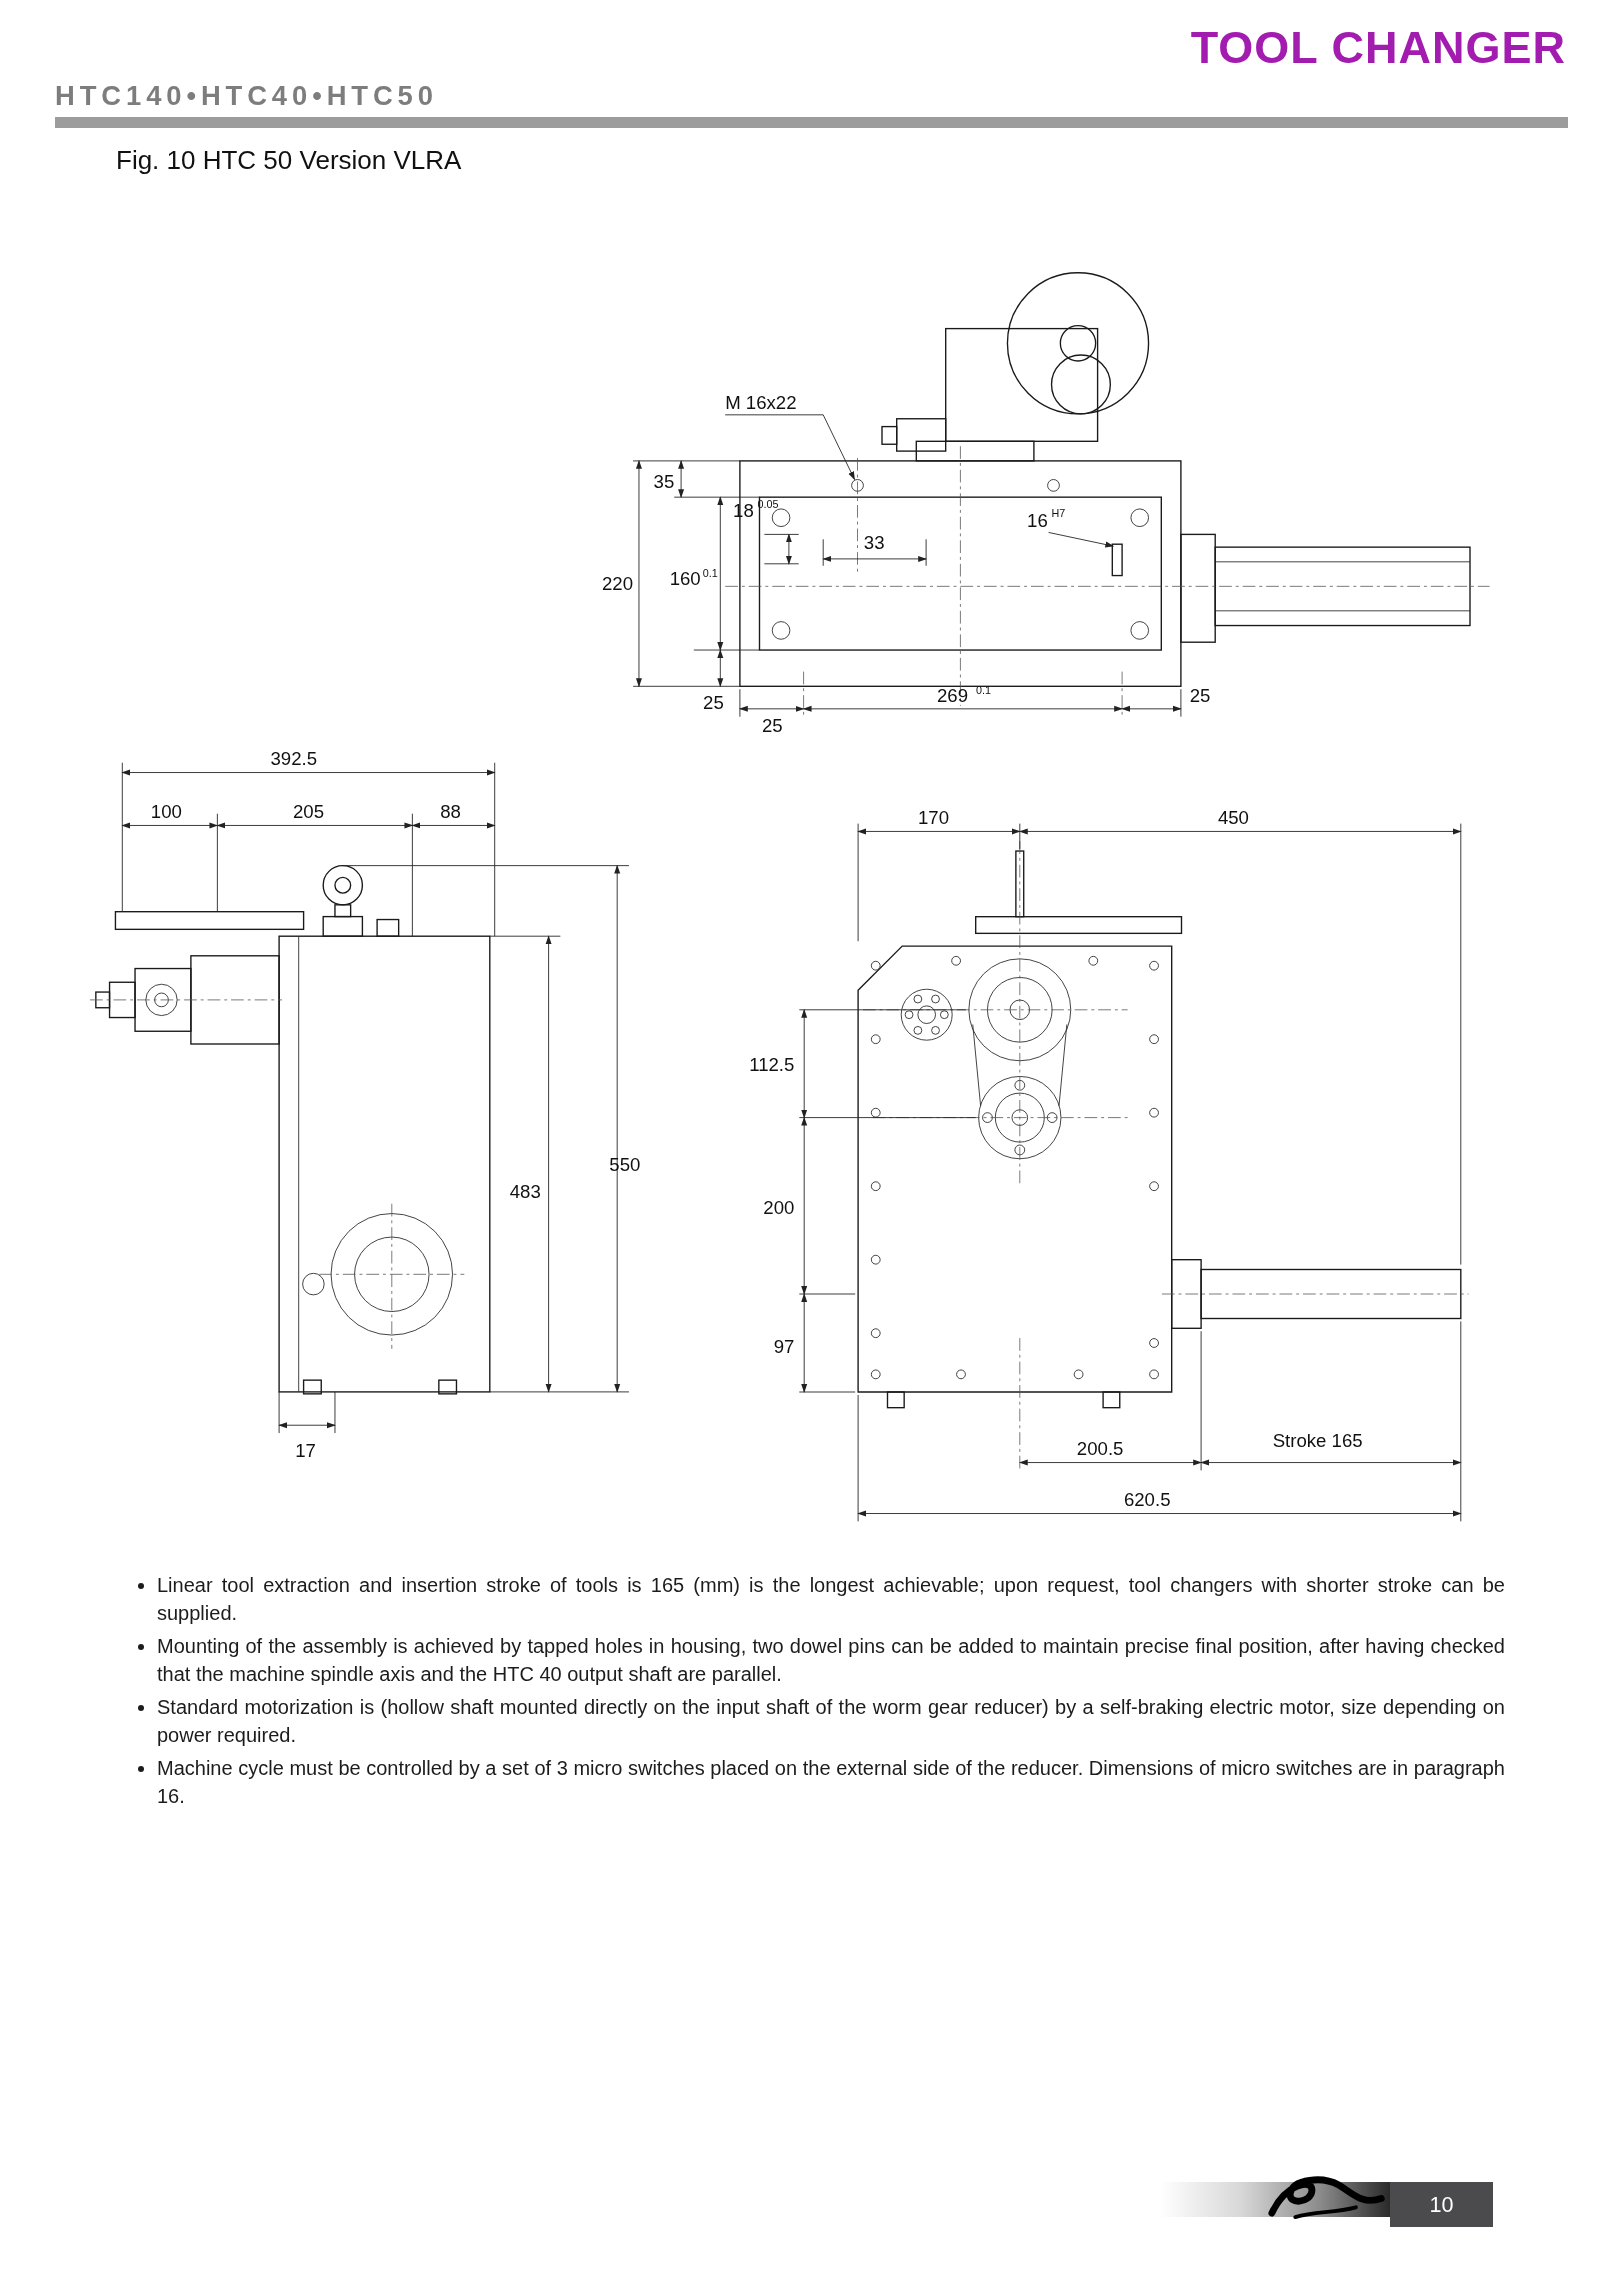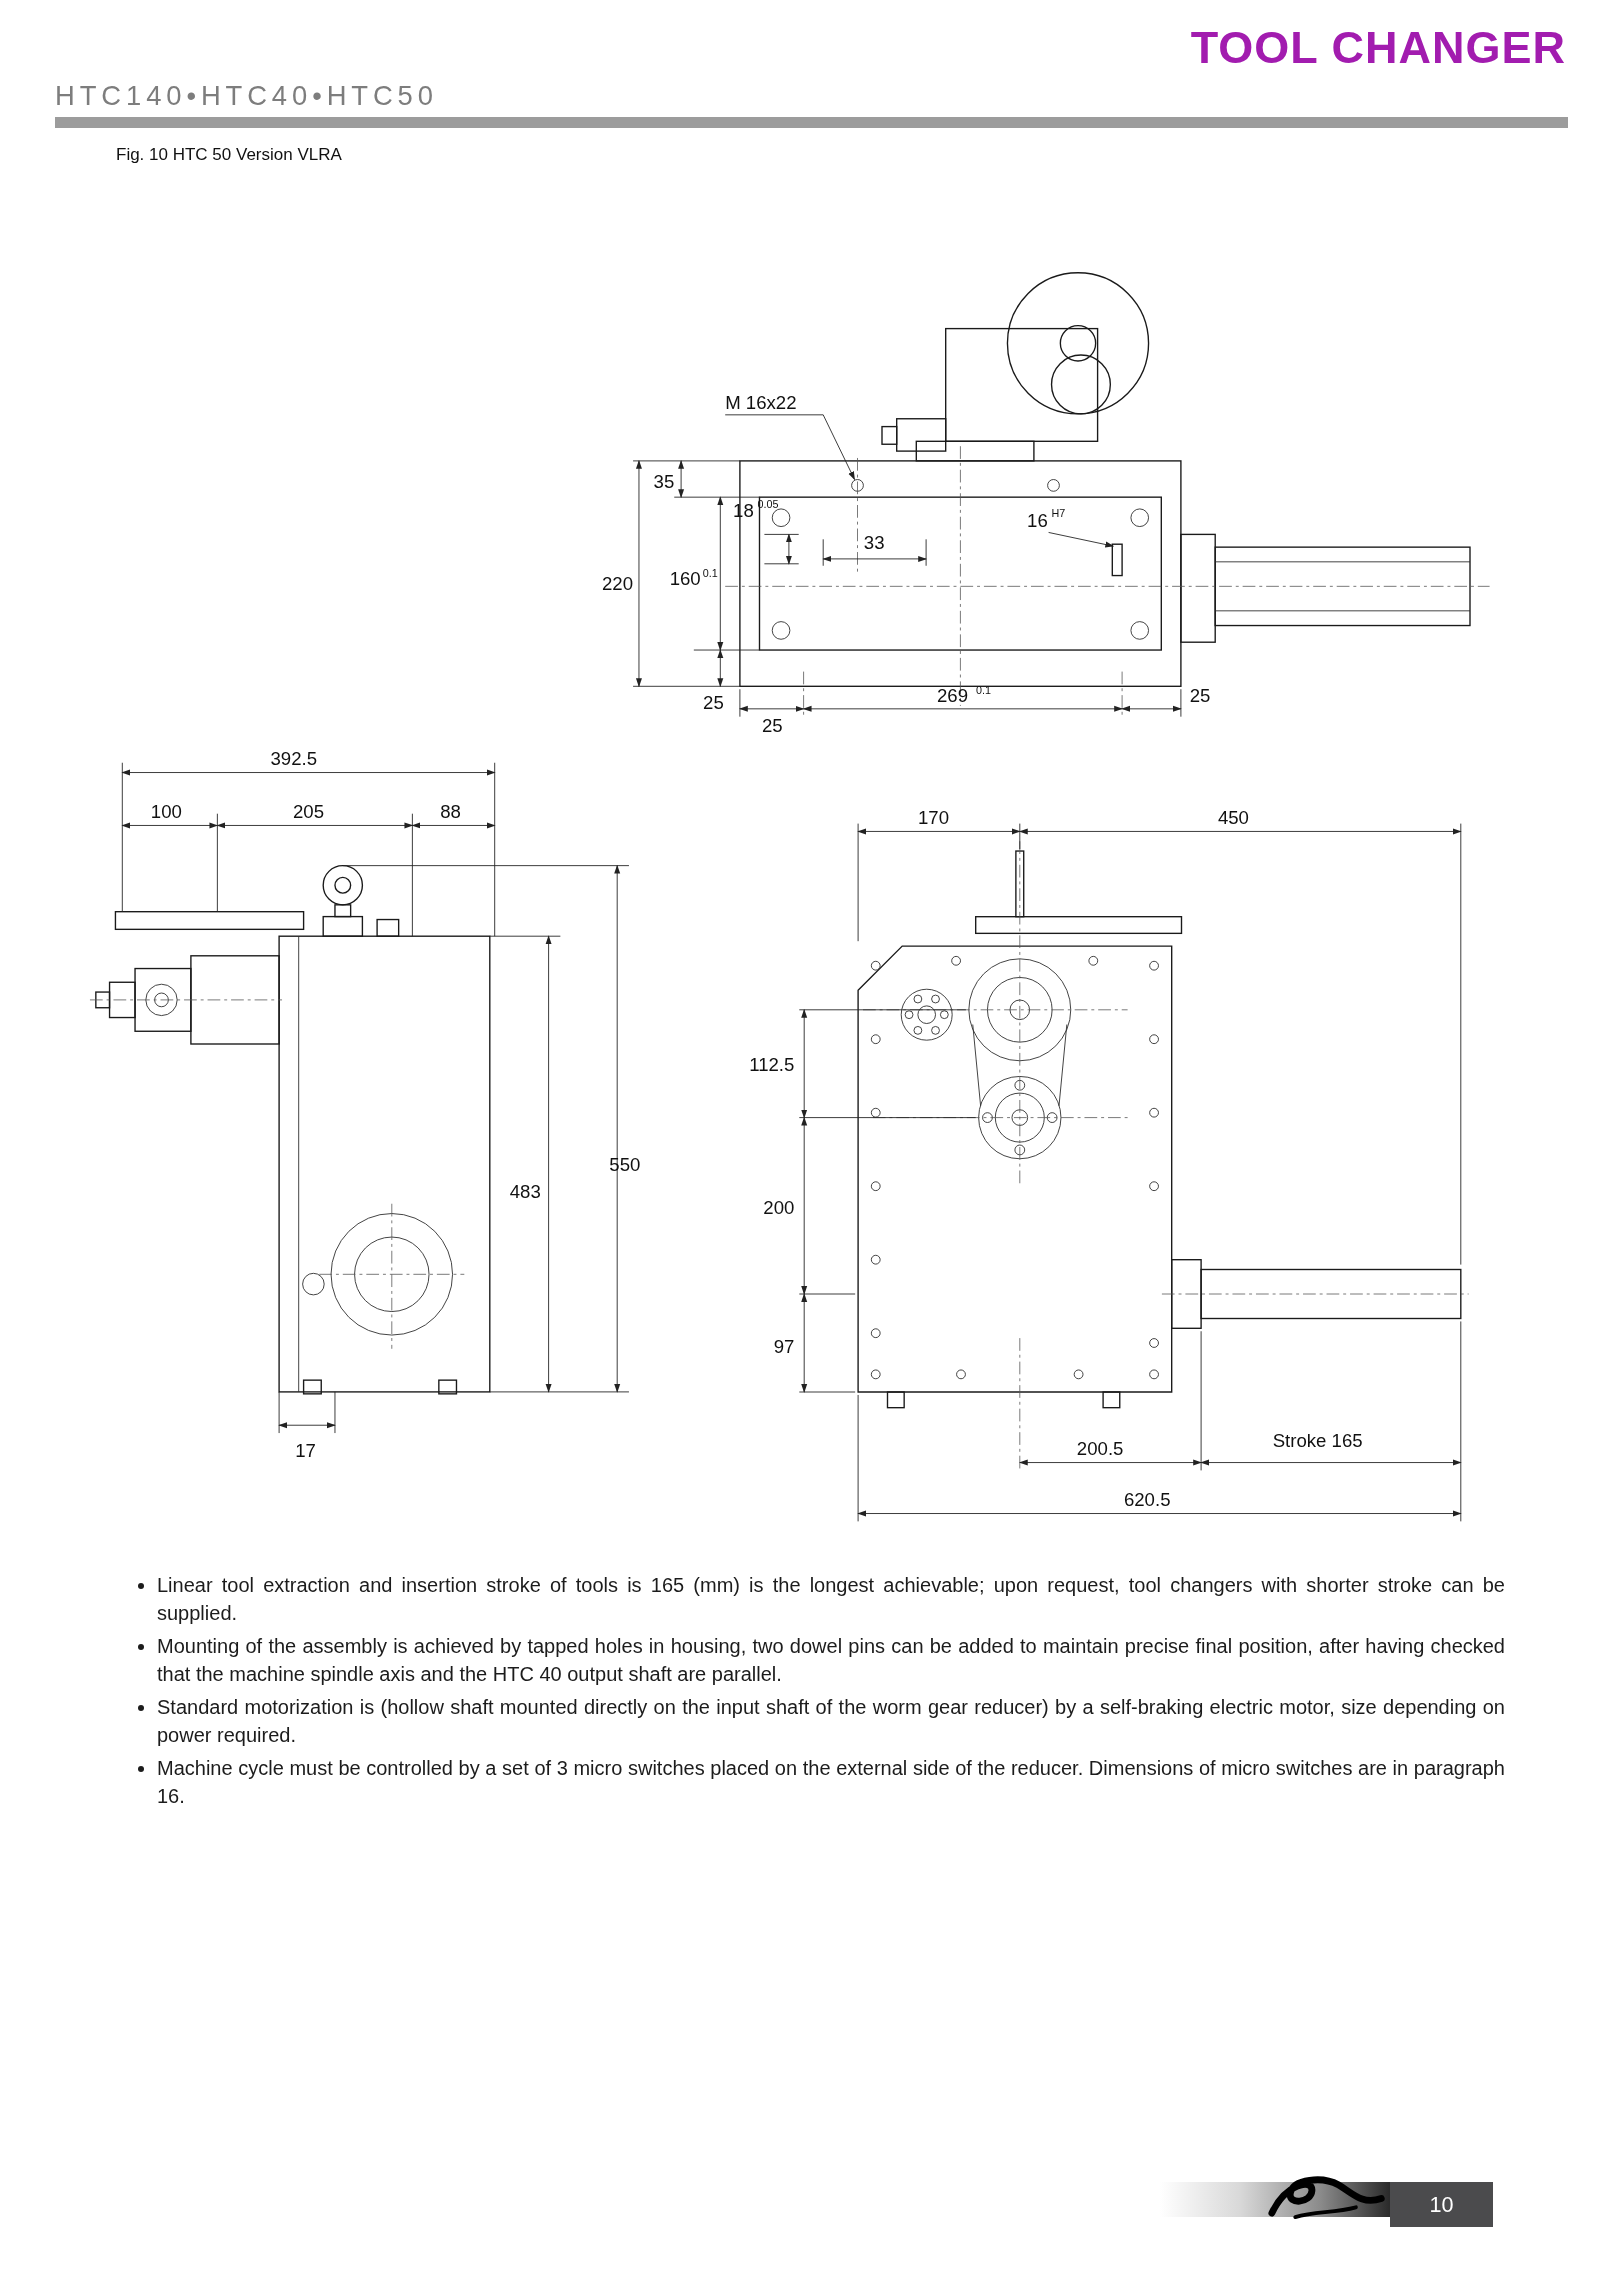--- a/index.html
+++ b/index.html
@@ -14,7 +14,7 @@
   }
   .model-line{
     position:absolute;top:80px;left:55px;font-size:27.4px;letter-spacing:4.9px;
-    color:#7d7d7d;font-weight:normal;
+    color:#7d7d7d;font-weight:bold;
   }
   .header-bar{
     position:absolute;top:117px;left:55px;width:1513px;height:10.8px;background:#9c9c9c;

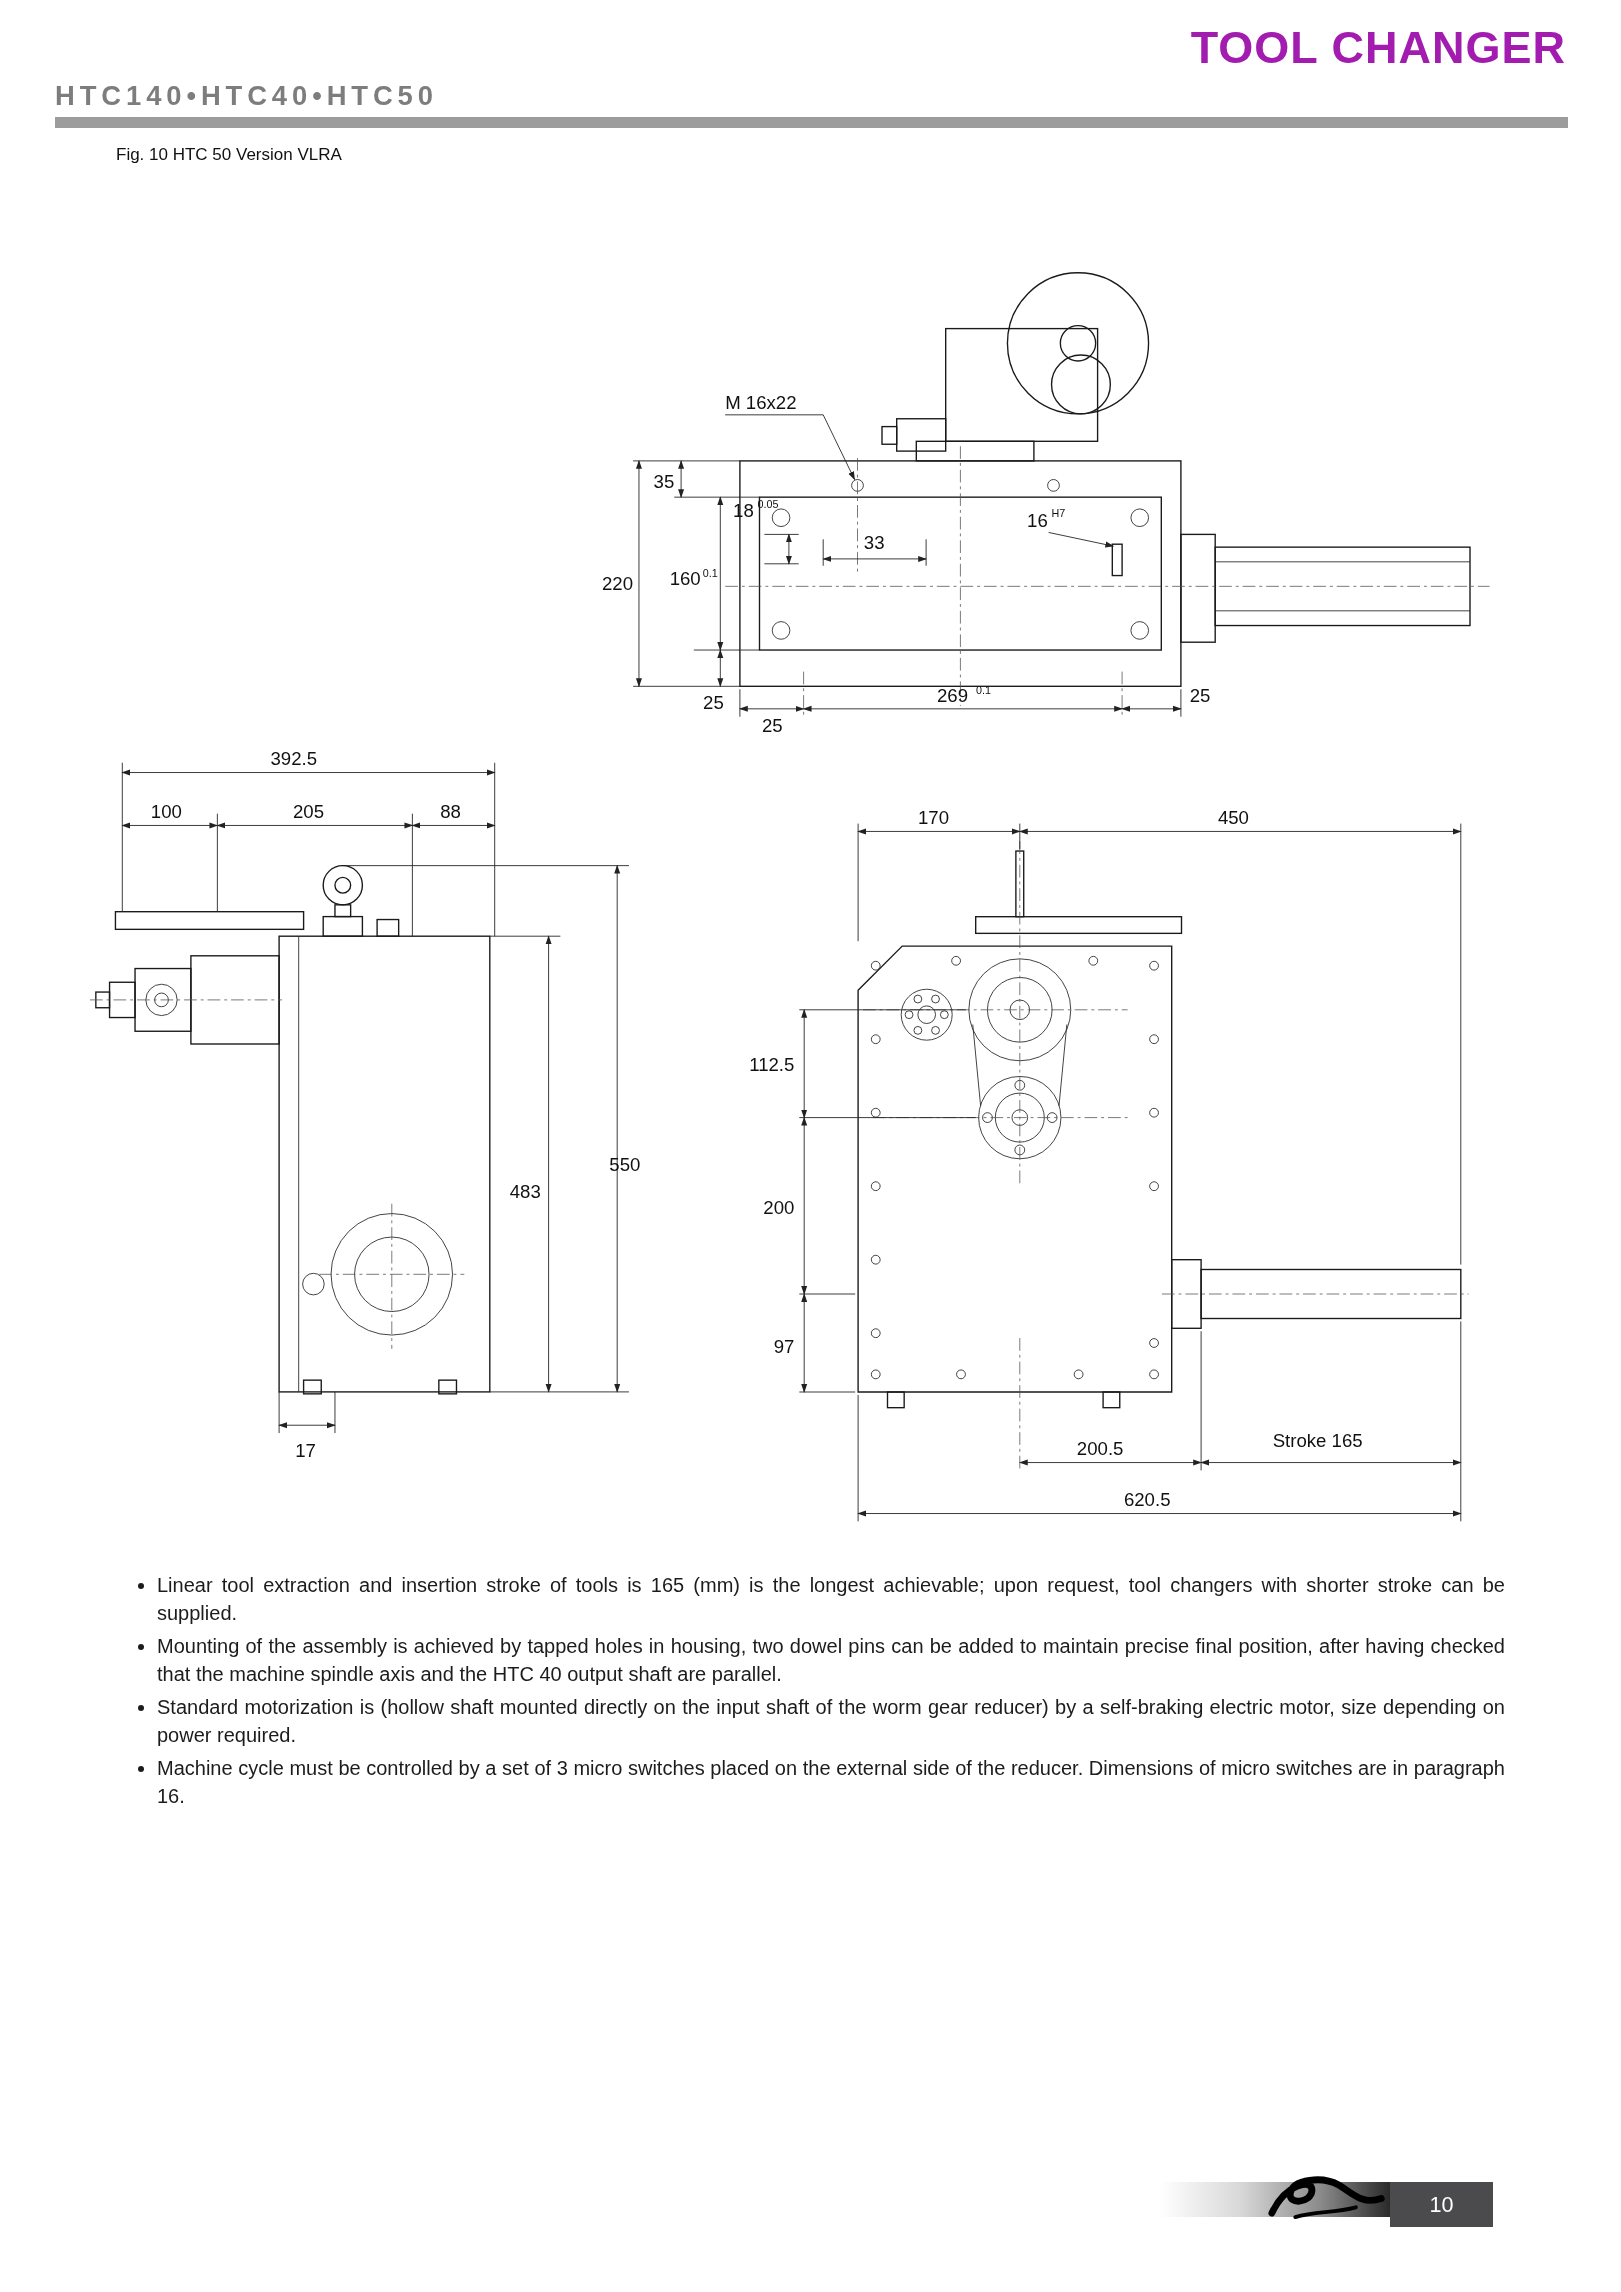--- a/index.html
+++ b/index.html
@@ -20,7 +20,7 @@
     position:absolute;top:117px;left:55px;width:1513px;height:10.8px;background:#9c9c9c;
   }
   .fig-caption{
-    position:absolute;top:145px;left:116px;font-size:17px;color:#111;text-align:right;
+    position:absolute;top:145px;left:116px;font-size:26px;color:#111;text-align:right;
   }
   svg{position:absolute;overflow:visible;}
   svg text{font-family:"Liberation Sans",sans-serif;fill:#111;font-size:19px;}

